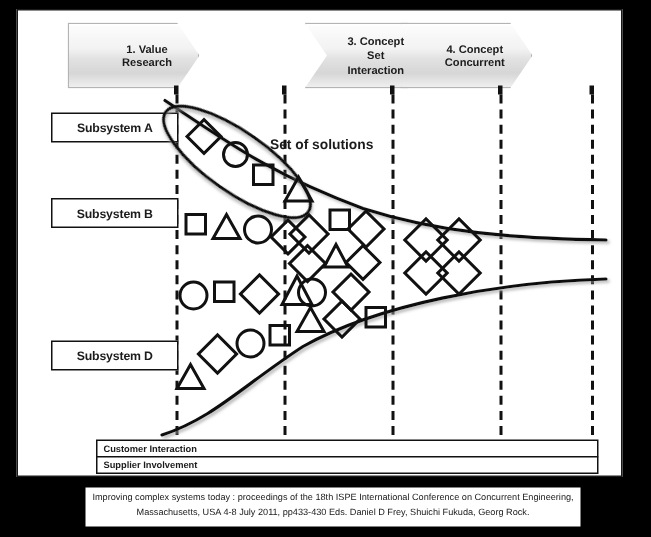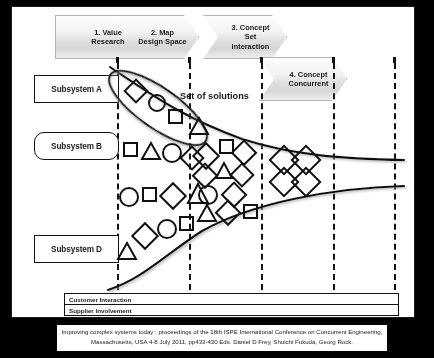--- a/index.html
+++ b/index.html
@@ -142,7 +142,7 @@
 
   <div id="phase-strip">
 
-    <div class="chevron" style="left:16px;width:88px;padding-left:21px;">
+    <div class="chevron" style="left:6px;width:88px;padding-left:21px;">
       <span class="lbl">1. Value Research</span>
     </div>
 

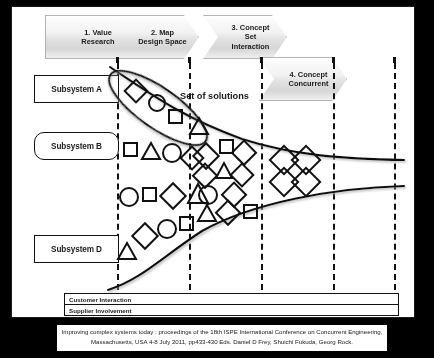--- a/index.html
+++ b/index.html
@@ -146,12 +146,6 @@
       <span class="lbl">1. Value Research</span>
     </div>
 
-    <div class="chevron notched" style="left:76px;width:84px;">
-      <span class="lbl">
-        <span>2. Map</span><br>
-        <span>Design Space</span>
-      </span>
-    </div>
 
     <div class="chevron notched" style="left:164px;width:84px;">
       <span class="lbl">

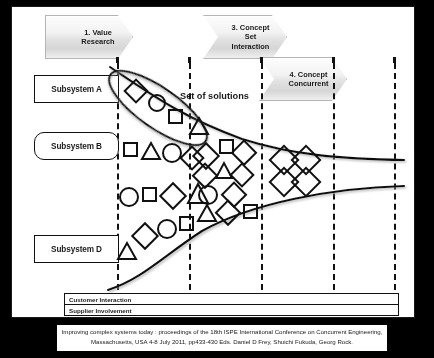--- a/index.html
+++ b/index.html
@@ -155,7 +155,7 @@
       </span>
     </div>
 
-    <div class="chevron notched" style="left:220px;width:88px;margin-top:42px;">
+    <div class="chevron notched" style="left:228px;width:88px;">
       <span class="lbl">
         <span>4. Concept</span><br>
         <span>Concurrent</span>

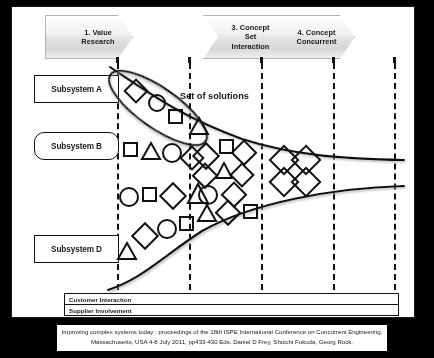--- a/index.html
+++ b/index.html
@@ -63,7 +63,7 @@
   .subsystem-box {
     position: absolute;
     left: 22px;
-    width: 85px; height: 28px;
+    width: 85px; height: 20px;
     background: #ffffff;
     border: 1.6px solid #111111;
     display: flex;

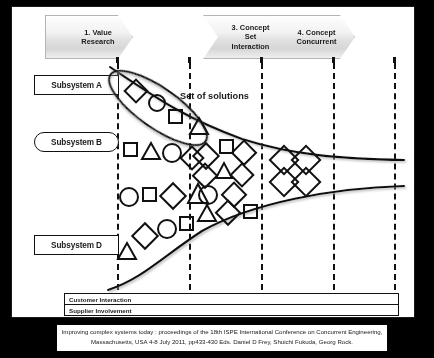--- a/index.html
+++ b/index.html
@@ -179,7 +179,7 @@
   <div class="subsystem-box" style="top:68px;">
     <span>Subsystem A</span>
   </div>
-  <div class="subsystem-box" style="top:125px;border-radius:10px;">
+  <div class="subsystem-box" style="top:125px;">
     <span>Subsystem B</span>
   </div>
   <div class="subsystem-box" style="top:228px;">

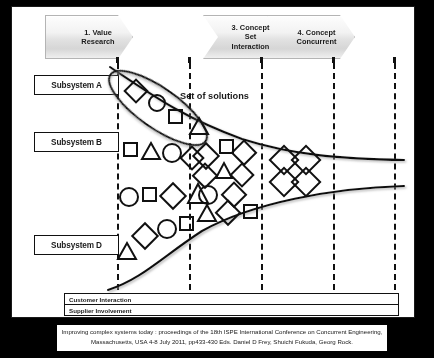--- a/index.html
+++ b/index.html
@@ -182,7 +182,7 @@
   <div class="subsystem-box" style="top:125px;">
     <span>Subsystem B</span>
   </div>
-  <div class="subsystem-box" style="top:228px;">
+  <div class="subsystem-box" style="top:220px;">
     <span>Subsystem D</span>
   </div>
 

